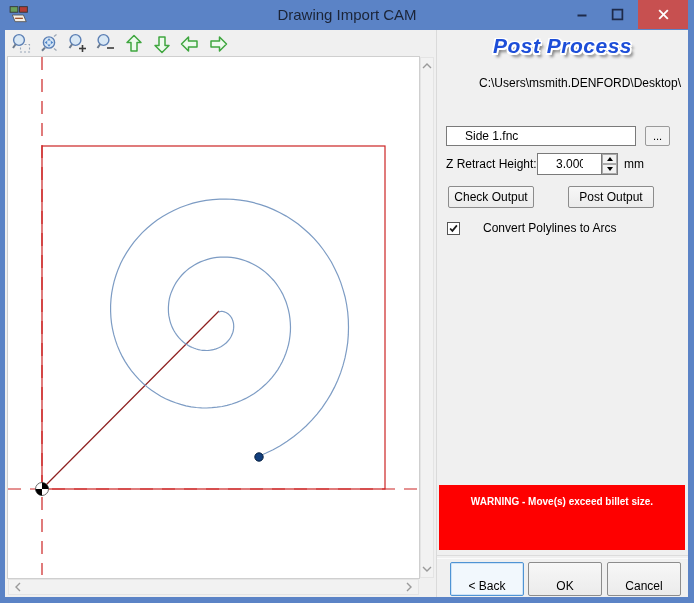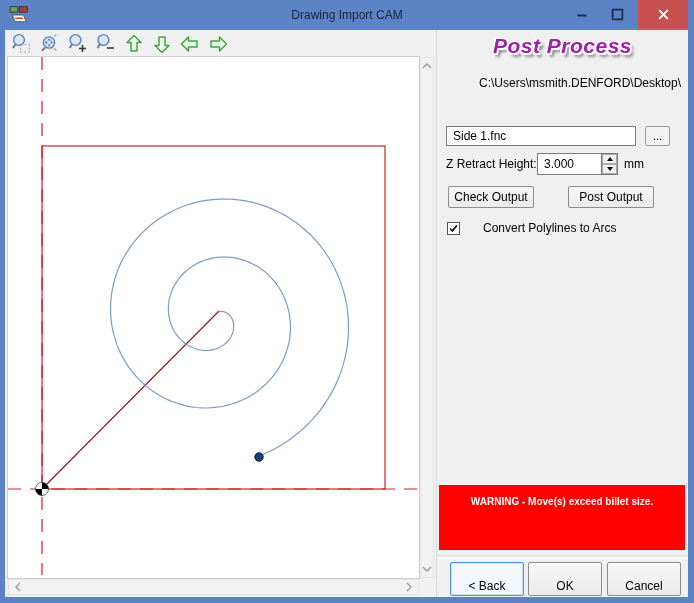--- a/index.html
+++ b/index.html
@@ -10,7 +10,7 @@
   .titlebar{position:absolute;left:0;top:0;width:694px;height:30px;background:var(--c-titlebar,#5b83c6);}
   .app-icon{position:absolute;left:9px;top:5px;width:20px;height:20px;}
   .win-title{position:absolute;left:0;top:0;width:100%;height:30px;line-height:30px;text-align:center;
-    font-size:12px;color:#1b2437;}
+    font-size:15px;color:#1b2437;}
   .winbtn{position:absolute;top:0;height:29px;display:flex;align-items:center;justify-content:center;cursor:default;}
   .winbtn.min{left:566px;width:32px;}
   .winbtn.max{left:600px;width:34px;}

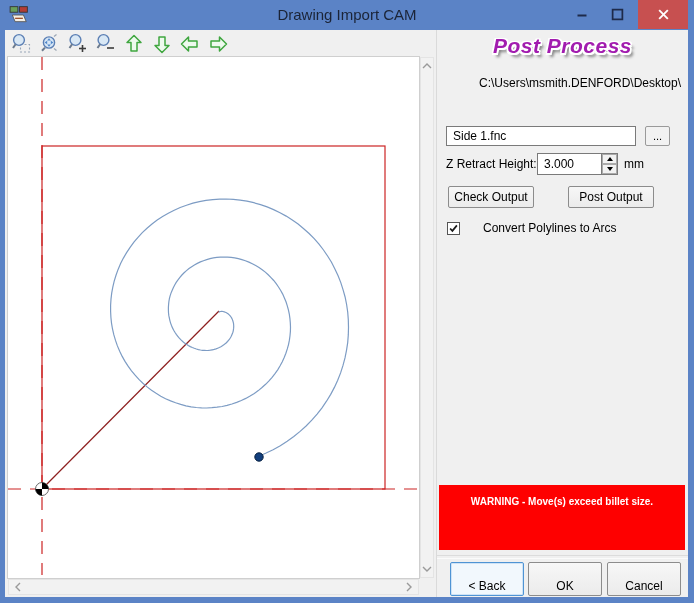--- a/index.html
+++ b/index.html
@@ -40,7 +40,7 @@
 
   
   .panel{position:absolute;left:436px;top:30px;width:252px;height:567px;background:#f0f0f0;border-left:1px solid #dadada;box-sizing:border-box;font-size:12px;color:#000;}
-  .panel-title{position:absolute;left:0;top:4px;width:100%;text-align:center;font-size:21px;font-weight:bold;font-style:italic;color:#a21caf;letter-spacing:0.5px;
+  .panel-title{position:absolute;left:0;top:4px;width:100%;text-align:center;font-size:21px;font-weight:bold;font-style:italic;color:#1d4ed8;letter-spacing:0.5px;
     text-shadow:-1.5px -1.5px 0 #fff,1.5px -1.5px 0 #fff,-1.5px 1.5px 0 #fff,1.5px 1.5px 0 #fff,0 1.5px 0 #fff,0 -1.5px 0 #fff,1.5px 0 0 #fff,-1.5px 0 0 #fff,3px 4px 3px rgba(0,0,0,0.5);}
   .path-text{position:absolute;left:9px;top:46px;font-size:12px;white-space:nowrap;margin-left:33px;}
   .txt-input{position:absolute;background:#fff;border:1px solid #7a7a7a;font-family:"Liberation Sans",sans-serif;font-size:12px;padding:0 6px;box-sizing:border-box;}

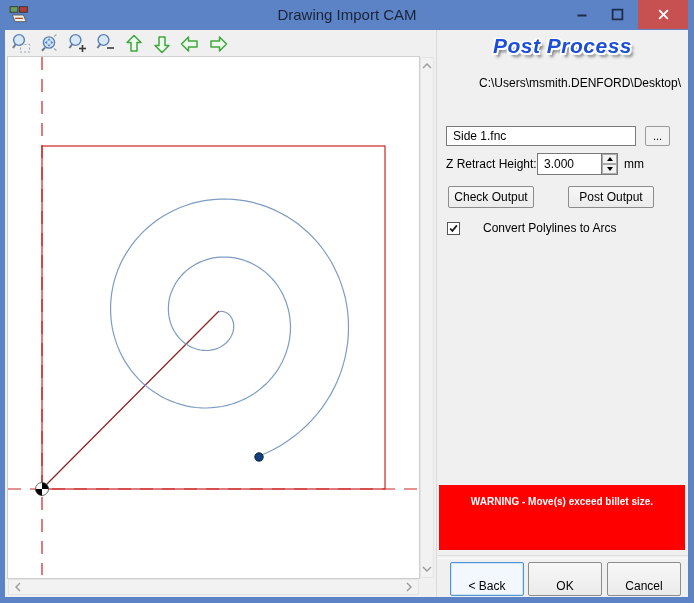--- a/index.html
+++ b/index.html
@@ -43,7 +43,7 @@
   .panel-title{position:absolute;left:0;top:4px;width:100%;text-align:center;font-size:21px;font-weight:bold;font-style:italic;color:#1d4ed8;letter-spacing:0.5px;
     text-shadow:-1.5px -1.5px 0 #fff,1.5px -1.5px 0 #fff,-1.5px 1.5px 0 #fff,1.5px 1.5px 0 #fff,0 1.5px 0 #fff,0 -1.5px 0 #fff,1.5px 0 0 #fff,-1.5px 0 0 #fff,3px 4px 3px rgba(0,0,0,0.5);}
   .path-text{position:absolute;left:9px;top:46px;font-size:12px;white-space:nowrap;margin-left:33px;}
-  .txt-input{position:absolute;background:#fff;border:1px solid #7a7a7a;font-family:"Liberation Sans",sans-serif;font-size:12px;padding:0 6px;box-sizing:border-box;}
+  .txt-input{position:absolute;background:#fff;border:1px solid #7a7a7a;font-family:"Liberation Sans",sans-serif;font-size:12px;padding:0 18px;box-sizing:border-box;}
   .filename{left:9px;top:96px;width:190px;height:20px;}
   .browse-btn{position:absolute;left:208px;top:96px;width:25px;height:20px;background:#f2f2f2;border:1px solid #9a9a9a;border-radius:2px;font-size:11px;line-height:16px;text-align:center;padding:0;}
   .z-label{position:absolute;left:9px;top:127px;}

